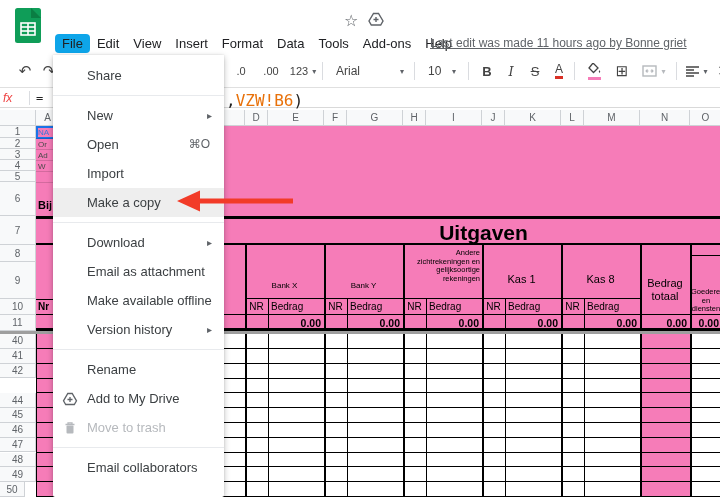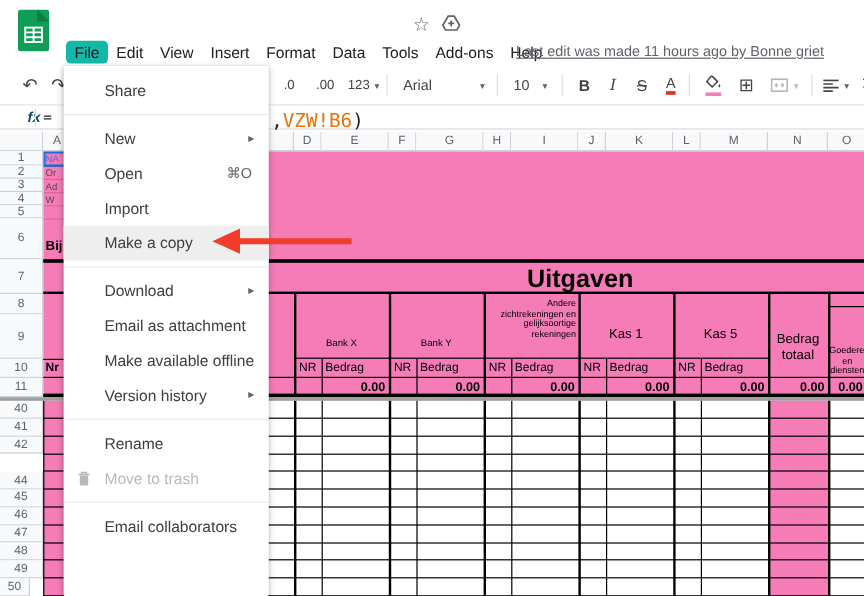--- a/index.html
+++ b/index.html
@@ -16,7 +16,7 @@
   #drive-move { position:absolute; left:368px; top:12px; }
   #menubar { position:absolute; left:55px; top:33px; height:20px; display:flex; align-items:center; }
   .mitem { font-size:13px; color:#202124; padding:2px 7px; border-radius:4px; white-space:nowrap; }
-  .mitem.active { background:#14b8a6; }
+  .mitem.active { background:#0ea5e9; }
   #lastedit { font-size:12px; color:#5f6368; text-decoration:underline; white-space:nowrap; }
 
   

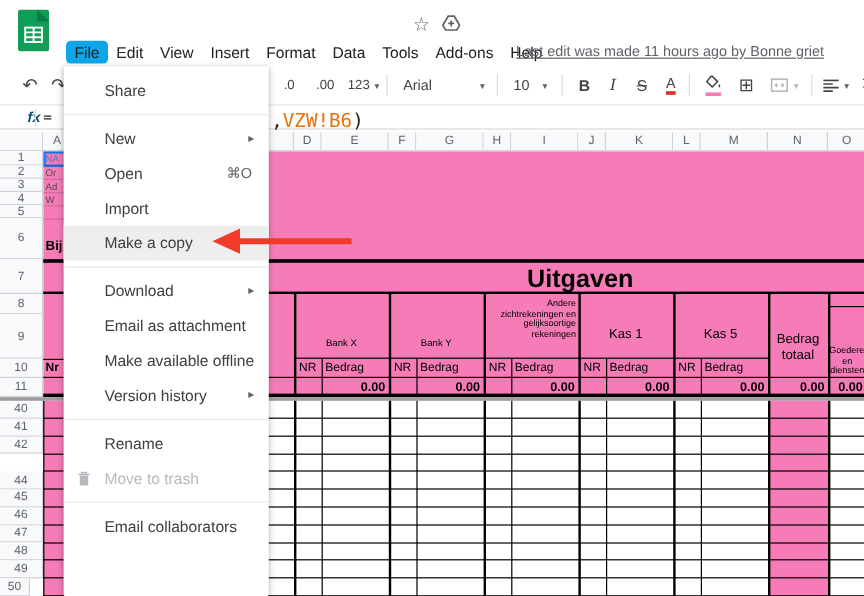--- a/index.html
+++ b/index.html
@@ -32,7 +32,7 @@
 
   
   #fbar { position:absolute; left:0; top:88px; width:720px; height:20px; background:#fff; border-bottom:1px solid #d9d9d9; }
-  #fx { position:absolute; left:23px; top:3px; font-size:12px; font-style:italic; color:#0c4a6e;font-weight:bold; }
+  #fx { position:absolute; left:3px; top:3px; font-size:12px; font-style:italic; color:#ef4444; }
   #fbar-sep { position:absolute; left:29px; top:3px; width:1px; height:14px; background:#dadce0; }
   #feq { position:absolute; left:36px; top:3px; font-size:12px; color:#222; font-family:"DejaVu Sans Mono",monospace; }
   #ftail { position:absolute; left:226px; top:3px; font-size:16px; font-family:"DejaVu Sans Mono",monospace; color:#222; }

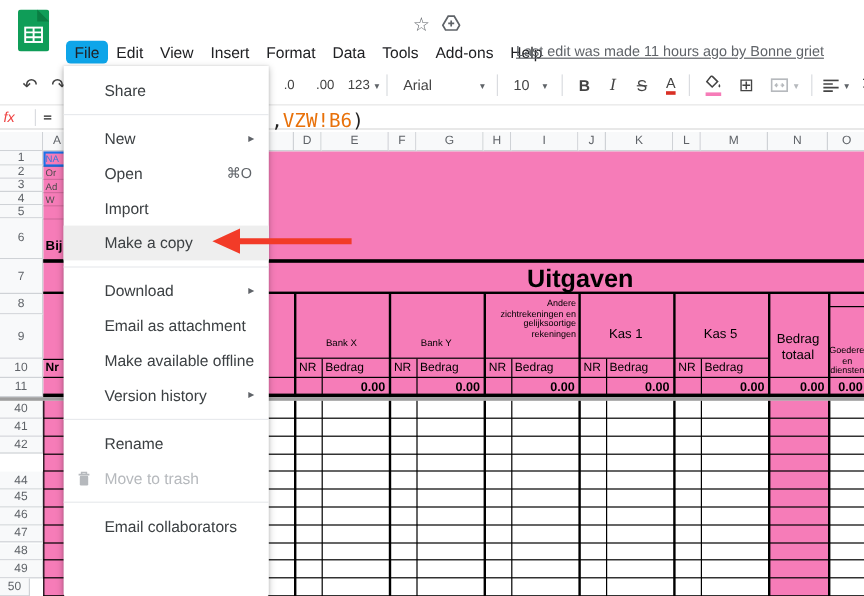--- a/index.html
+++ b/index.html
@@ -152,7 +152,7 @@
         <div class="glabel" style="left:326px;width:75px;top:171px;font-size:8px;">Bank Y</div>
         <div class="glabel" style="left:405px;width:75px;top:139px;font-size:7.5px;line-height:8.6px;text-align:right;">Andere zichtrekeningen en gelijksoortige rekeningen</div>
         <div class="glabel" style="left:484px;width:75px;top:163px;font-size:11px;">Kas 1</div>
-        <div class="glabel" style="left:563px;width:75px;top:163px;font-size:11px;">Kas 5</div>
+        <div class="glabel" style="left:563px;width:75px;top:163px;font-size:11px;">Kas 8</div>
         <div class="glabel" style="left:641px;top:167px;width:48px;font-size:11px;line-height:13px;">Bedrag totaal</div>
         <div class="glabel" style="left:691px;top:178px;width:30px;font-size:7.5px;line-height:8.6px;">Goederen en diensten</div>
         <div class="subhdr" style="left:245px;top:191px;width:23px;text-align:center;">NR</div>

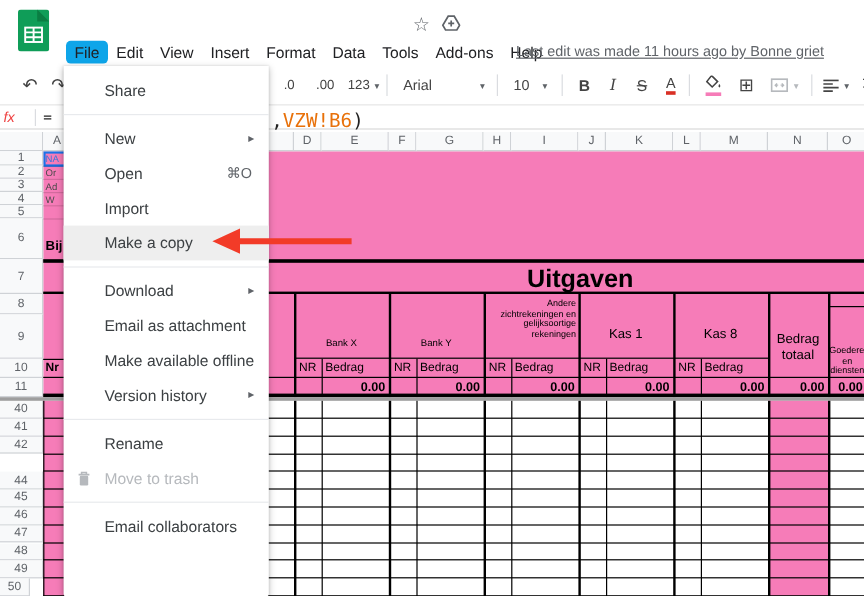--- a/index.html
+++ b/index.html
@@ -307,6 +307,10 @@
       <div class="fm-item"><span>Version history</span><span class="fm-sub">▸</span></div>
       <div class="fm-div"></div>
       <div class="fm-item"><span>Rename</span></div>
+      <div class="fm-item"><span>Add to My Drive</span><svg class="fm-ico" viewBox="0 0 16 16">
+          <path d="M5.8 2.5 L10.2 2.5 L14.5 9.8 L12.3 13.5 L3.7 13.5 L1.5 9.8 Z" fill="none" stroke="#5f6368" stroke-width="1.3"></path>
+          <path d="M8 6 L8 11 M5.5 8.5 L10.5 8.5" stroke="#5f6368" stroke-width="1.3"></path>
+        </svg></div>
       <div class="fm-item dis"><span>Move to trash</span><svg class="fm-ico" viewBox="0 0 16 16">
           <path d="M3.5 4.5 L12.5 4.5 M6 4 L6 2.8 L10 2.8 L10 4" fill="none" stroke="#b6b9bd" stroke-width="1.3"></path>
           <rect x="4.5" y="5.5" width="7" height="8" rx="1" fill="#b6b9bd"></rect>

